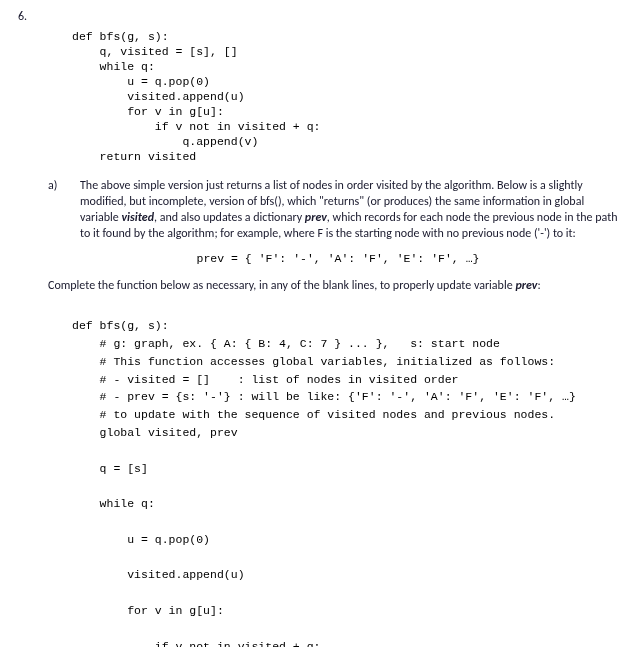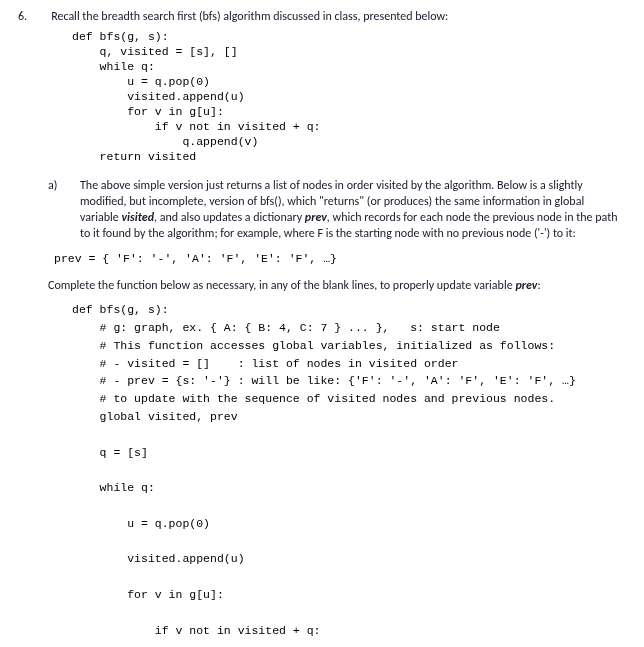--- a/index.html
+++ b/index.html
@@ -50,7 +50,6 @@
 
 <div class="q-head">
   <span>6.</span>
-  <span>Recall the breadth search first (bfs) algorithm discussed in class, presented below:</span>
 </div>
 
 <div class="code-block">def bfs(g, s):

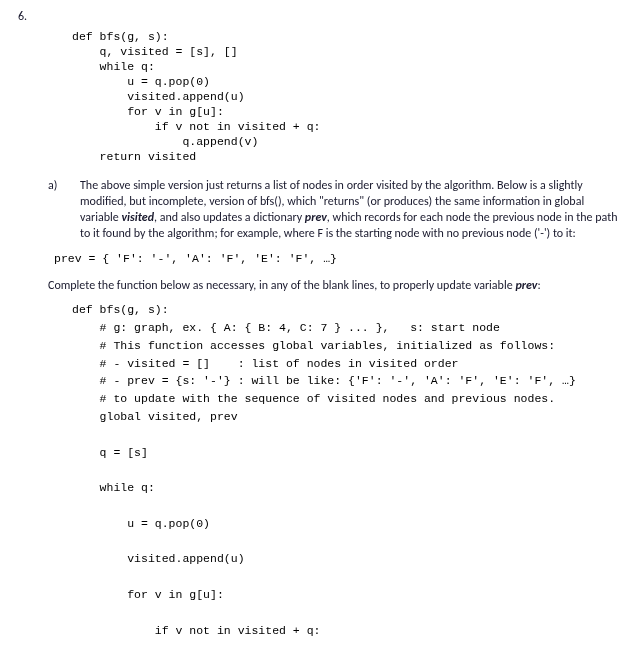--- a/index.html
+++ b/index.html
@@ -34,6 +34,7 @@
       font-size: 11.5px;
       color: #000;
       margin-bottom: 10px;
+      text-align: center;
     }
     em.bi { font-weight: bold; }
     .code-block2 {

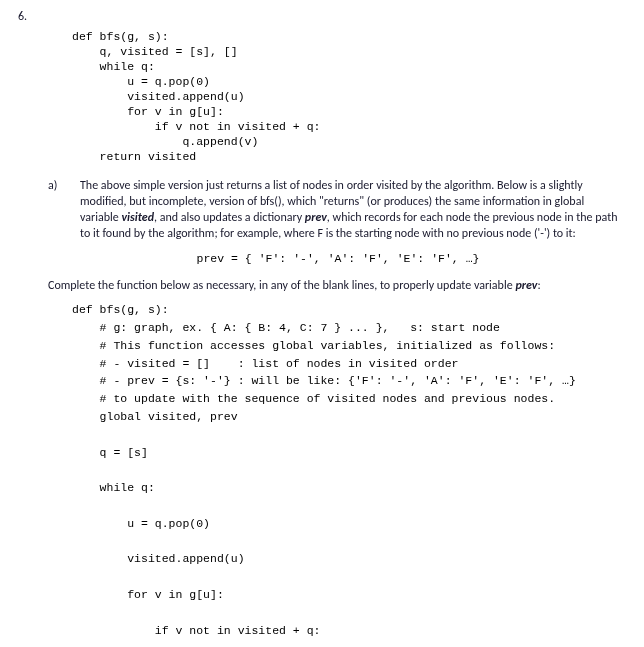--- a/index.html
+++ b/index.html
@@ -26,7 +26,7 @@
     .part-a { display: flex; gap: 18px; margin-left: 30px; margin-bottom: 10px; }
     .part-letter { width: 14px; }
     .part-text { flex: 1; }
-    .para-indent { margin-left: 30px; margin-bottom: 8px; }
+    .para-indent { margin-left: 30px; margin-bottom: 24px; }
     .code-line {
       font-family: "Courier New", monospace;
       white-space: pre;

